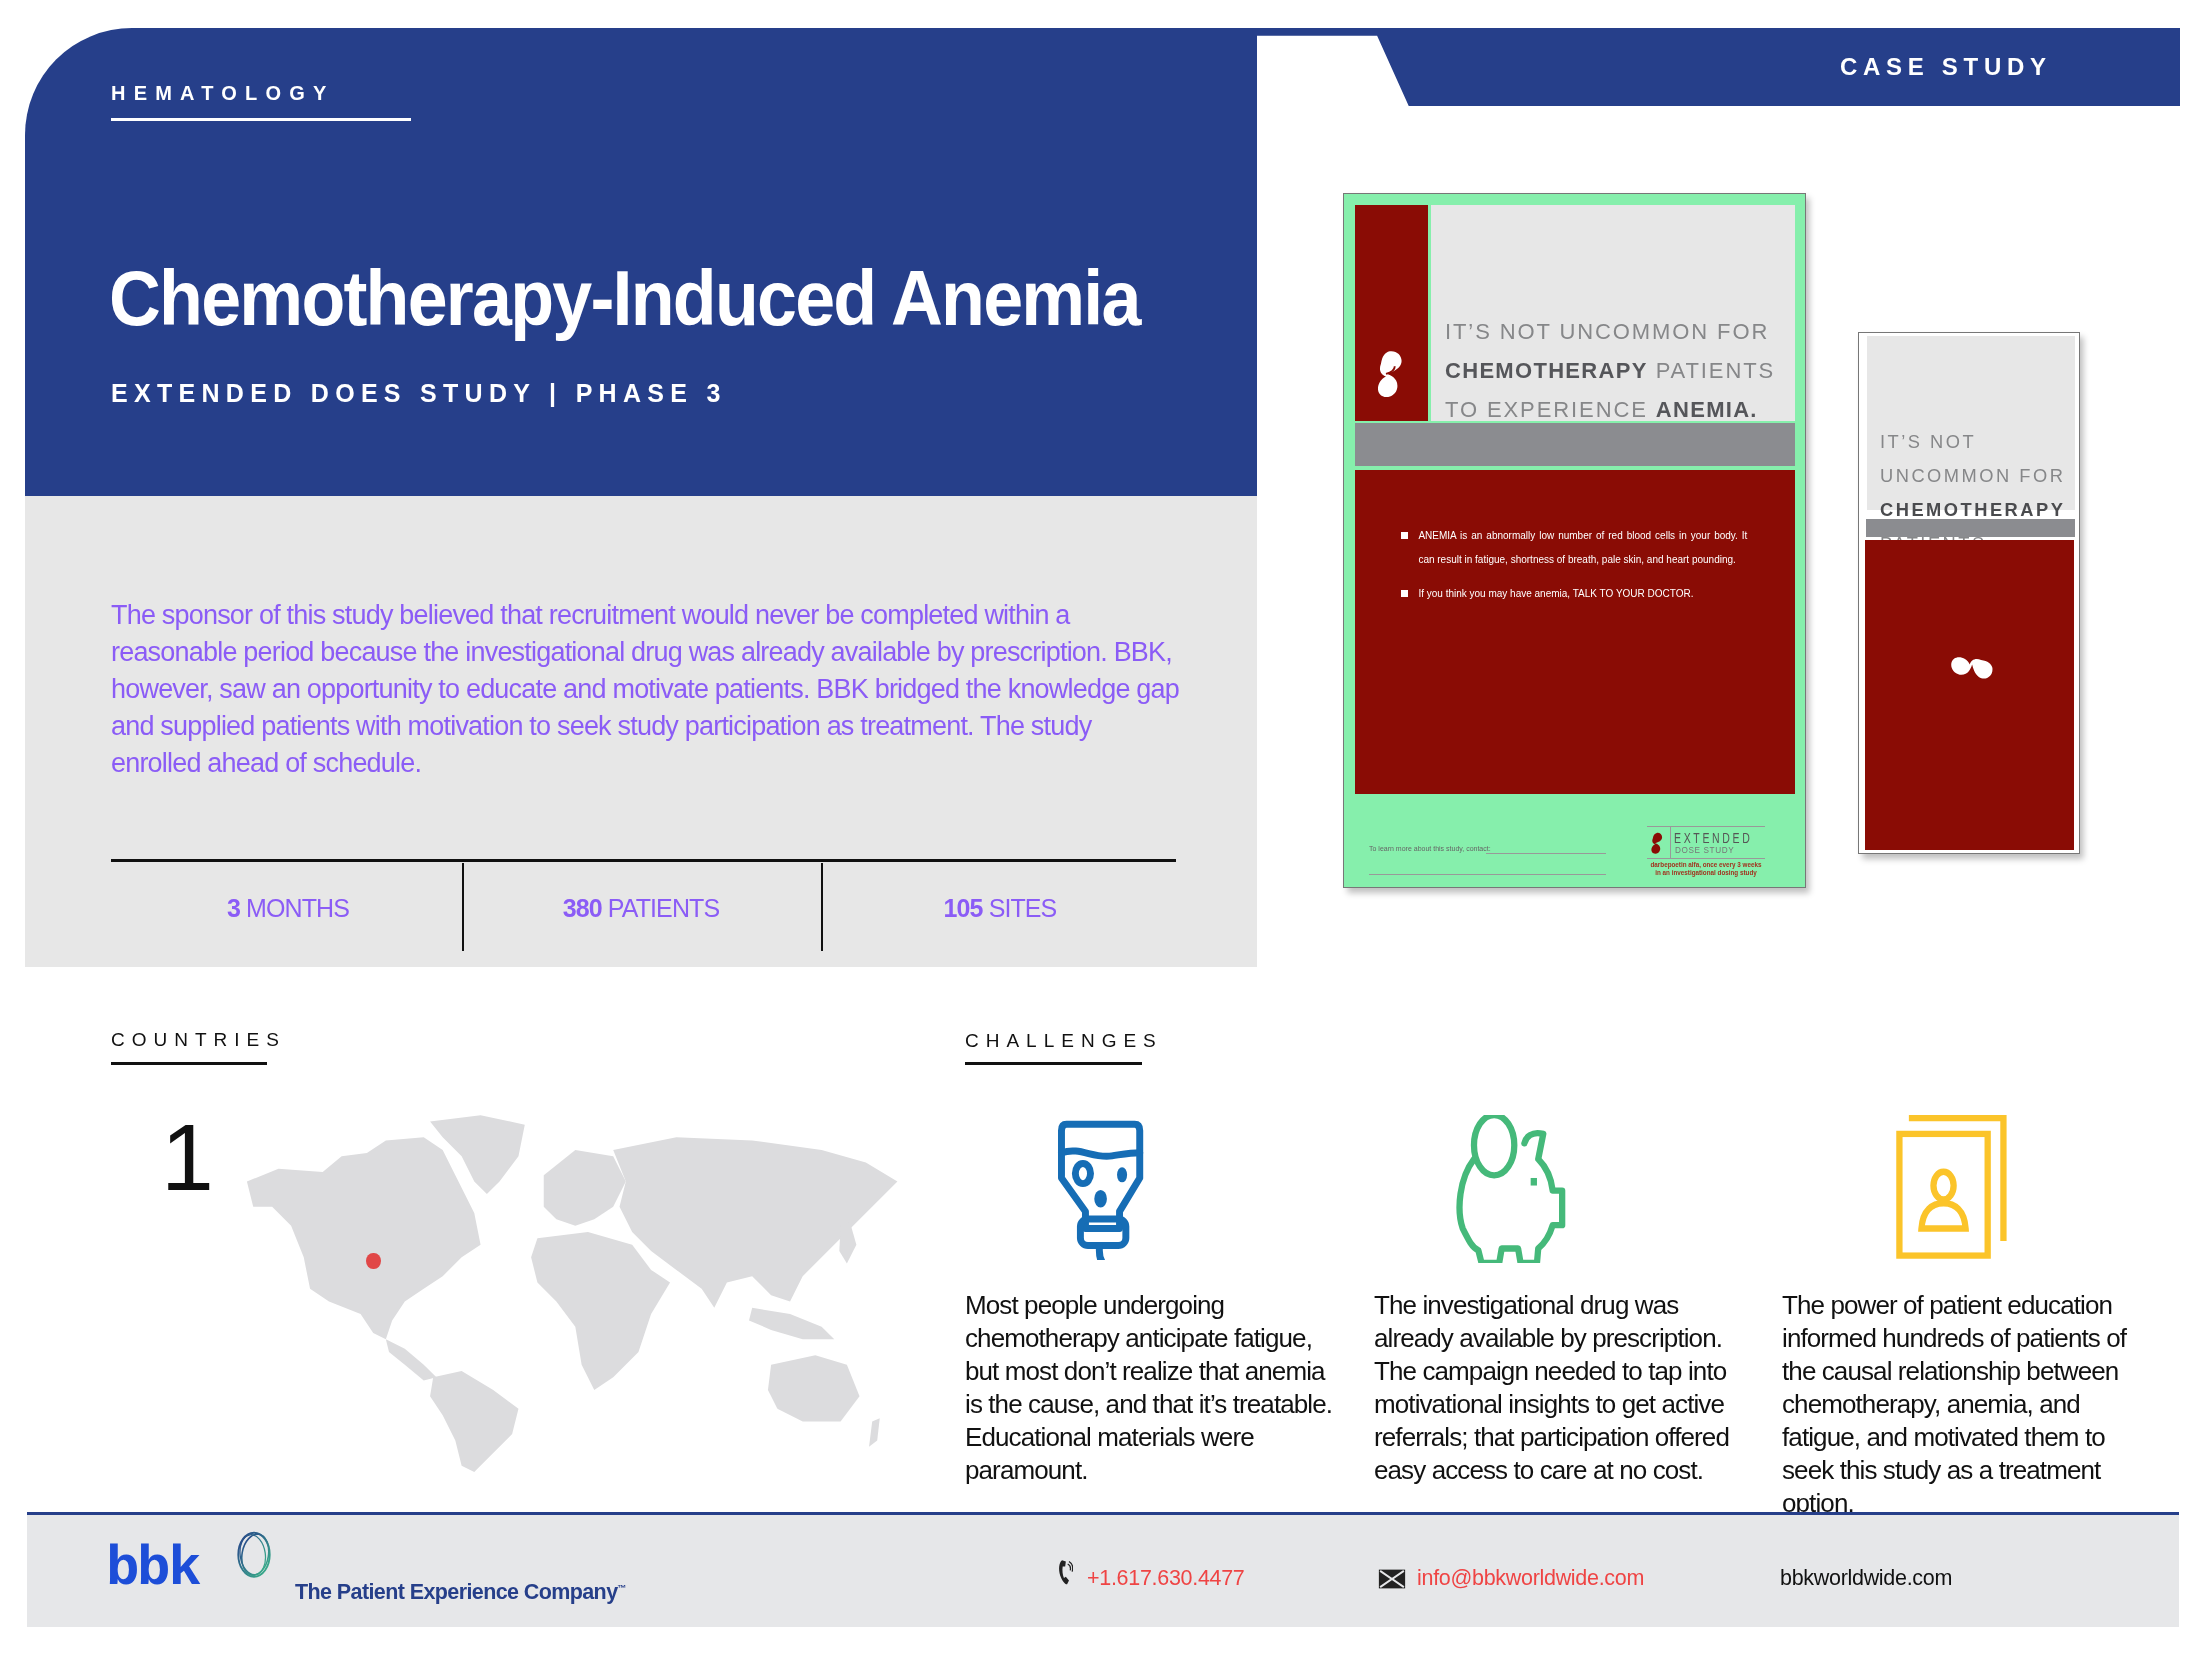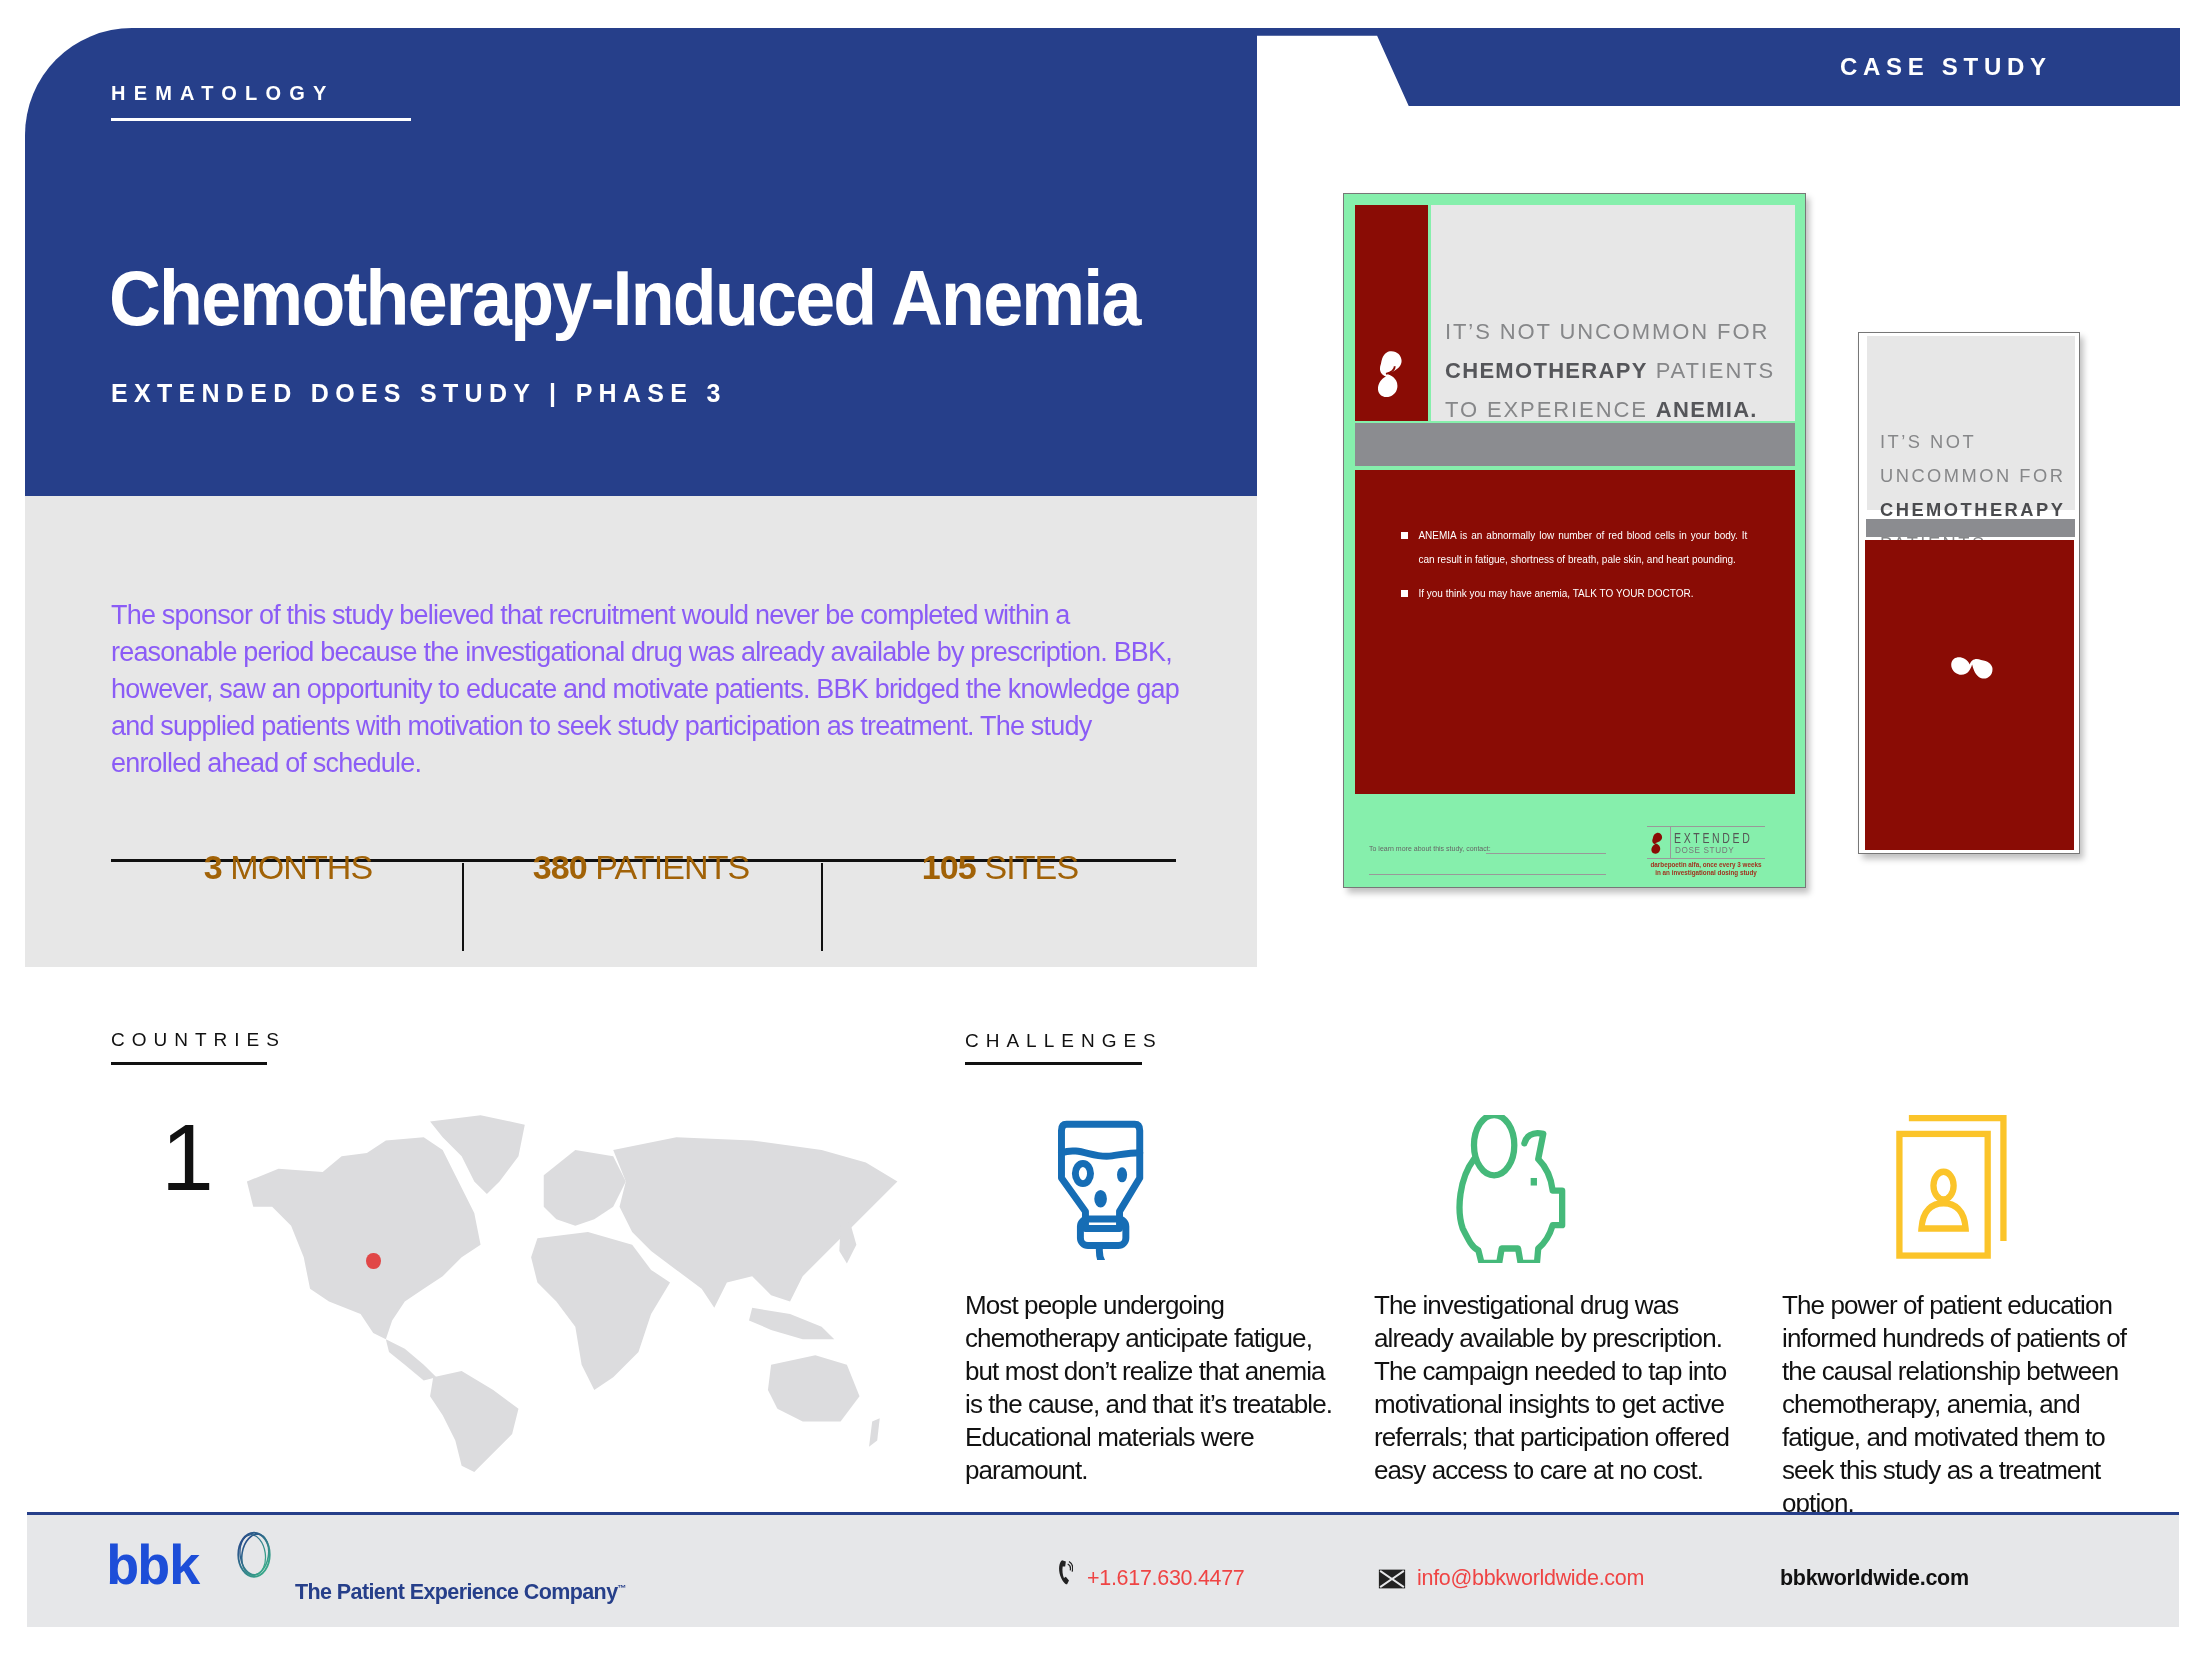--- a/index.html
+++ b/index.html
@@ -40,8 +40,8 @@
   .stats-rule { position: absolute; left: 111px; top: 859px; width: 1065px; height: 3.2px; background: #111; }
   .stat-div { position: absolute; top: 863px; width: 1.9px; height: 88px; background: #111; }
   .stat {
-    position: absolute; top: 848px; font-size: 34px; text-align: center; letter-spacing: -0.9px;
-    color: #a16207; width: 354px;
+    position: absolute; top: 894px; font-size: 25px; text-align: center; letter-spacing: -0.9px;
+    color: #8b5cf6; width: 354px;
   }
   .stat b { font-weight: bold; }
 

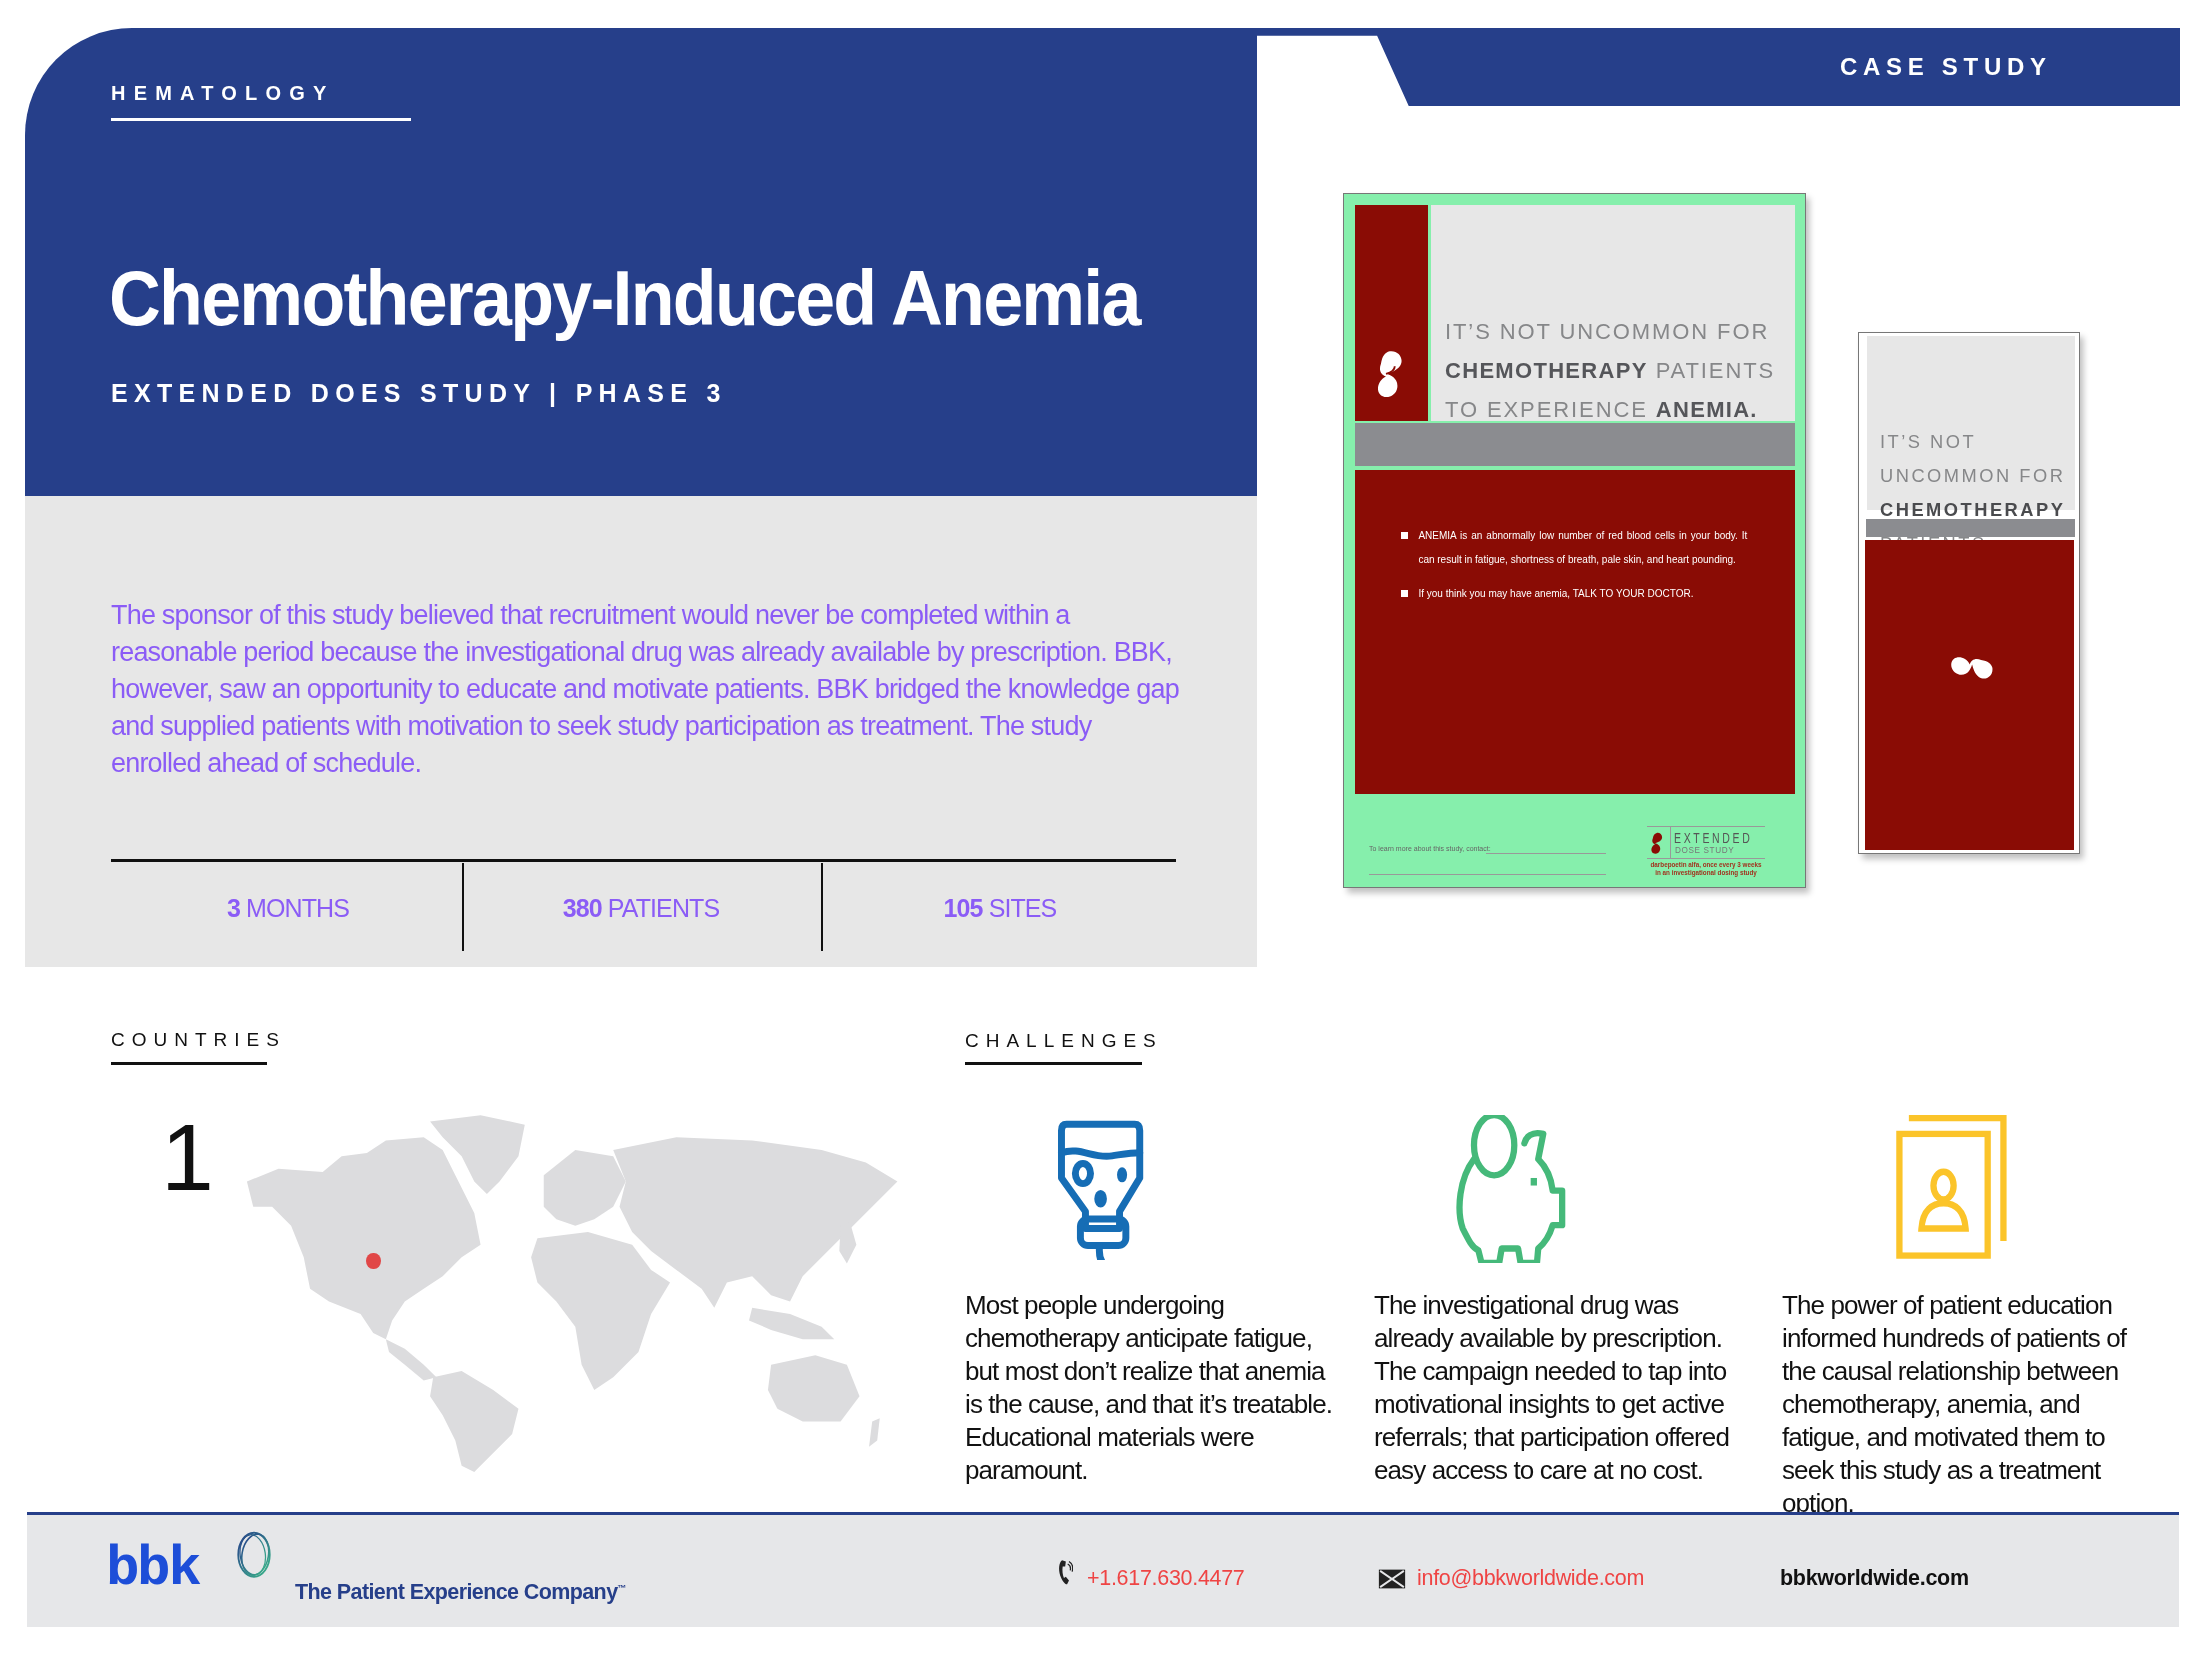--- a/index.html
+++ b/index.html
@@ -101,7 +101,7 @@
   .tagline { position: absolute; left: 295px; top: 1580px; font-size: 21.5px; font-weight: bold; color: #263f8a; letter-spacing: -0.6px; }
   .tagline sup { font-size: 8.8px; }
   .contact { position: absolute; top: 1566px; font-size: 21.5px; color: #ef4444; letter-spacing: -0.3px; }
-  .contact-web { font-weight: bold; color: #111; }
+  .contact-web { font-weight: normal; color: #111; }
   .c-icon { position: absolute; }
 </style>
 </head>

